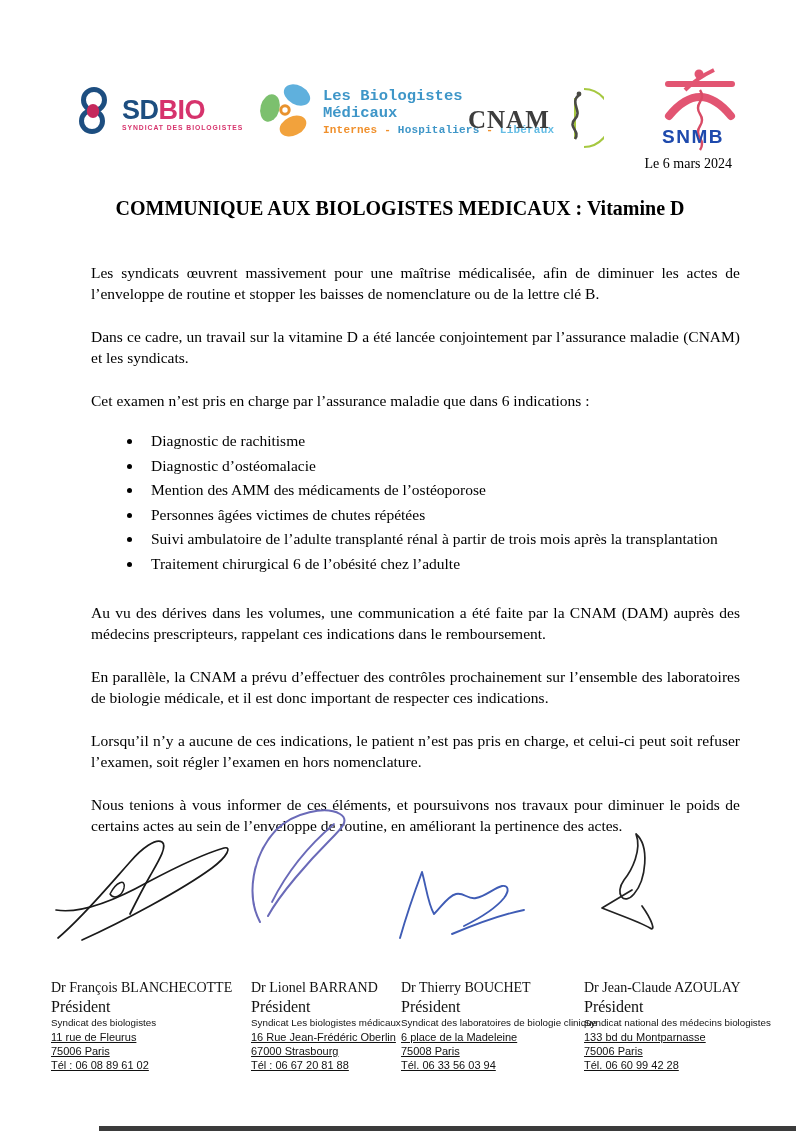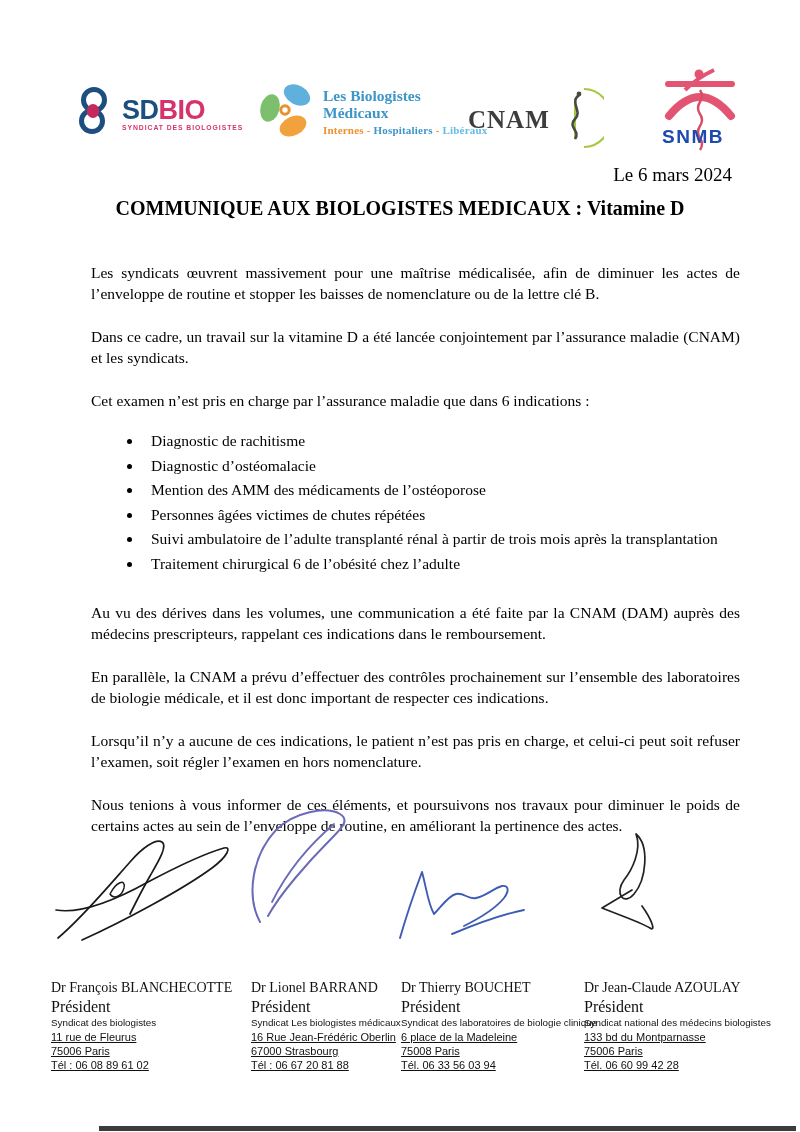--- a/index.html
+++ b/index.html
@@ -19,7 +19,7 @@
   .sdbio-tag { font-size:6.8px; font-weight:700; color:#d6336c; letter-spacing:0.95px; margin-top:1px; }
 
   .logo-lbm { left:252px; top:78px; }
-  .lbm-text { margin-left:5px; font-family:Liberation Serif, serif; }
+  .lbm-text { margin-left:5px; font-family:Liberation Mono, monospace; }
   .lbm-word { color:#3e96c8; font-weight:800; font-size:15.5px; line-height:16.5px; }
   .lbm-tag { font-size:11px; font-weight:700; margin-top:3px; letter-spacing:0.2px; }
   .tag-or { color:#f0902c; } .tag-bl { color:#3e96c8; } .tag-lb { color:#64bce4; }

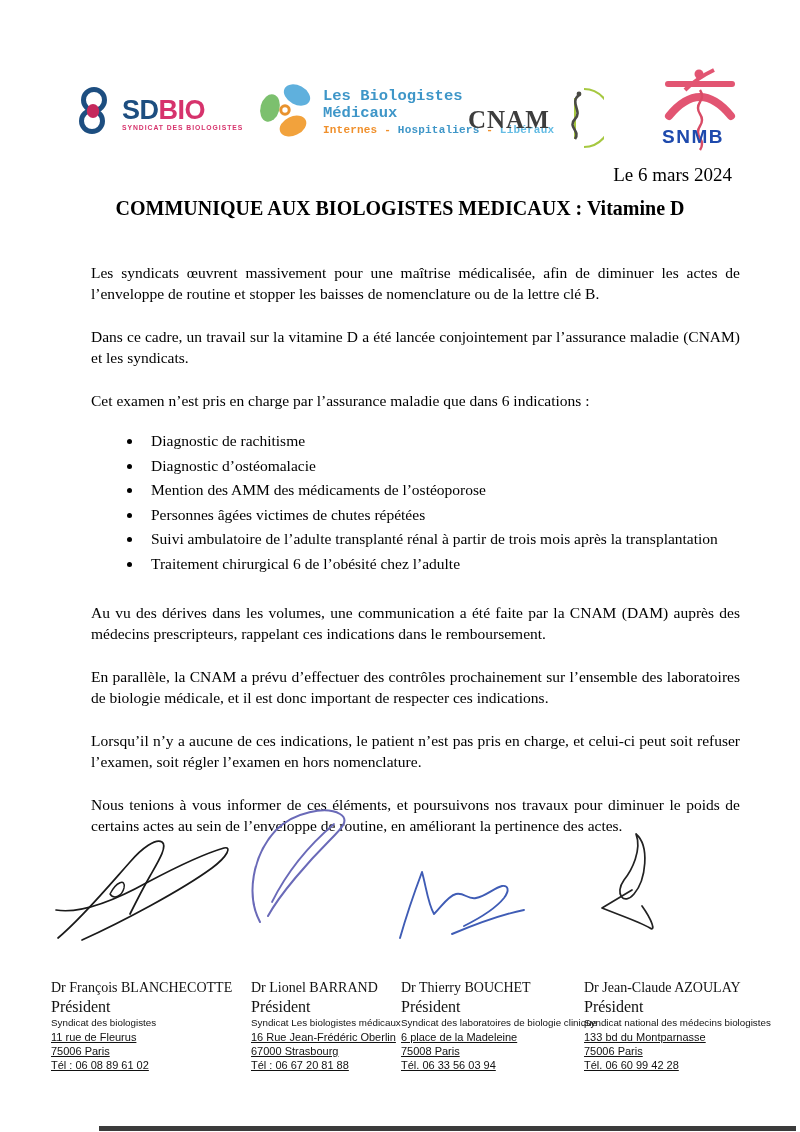--- a/index.html
+++ b/index.html
@@ -35,7 +35,7 @@
     color:#1e4aad; letter-spacing:1.5px; }
 
   
-  .date-line { position:absolute; top:164px; right:64px; font-size:19px; }
+  .date-line { position:absolute; top:156px; right:64px; font-size:14px; }
   .page-title { position:absolute; top:197px; left:0; width:100%; text-align:center;
     font-size:20px; font-weight:700; }
 

